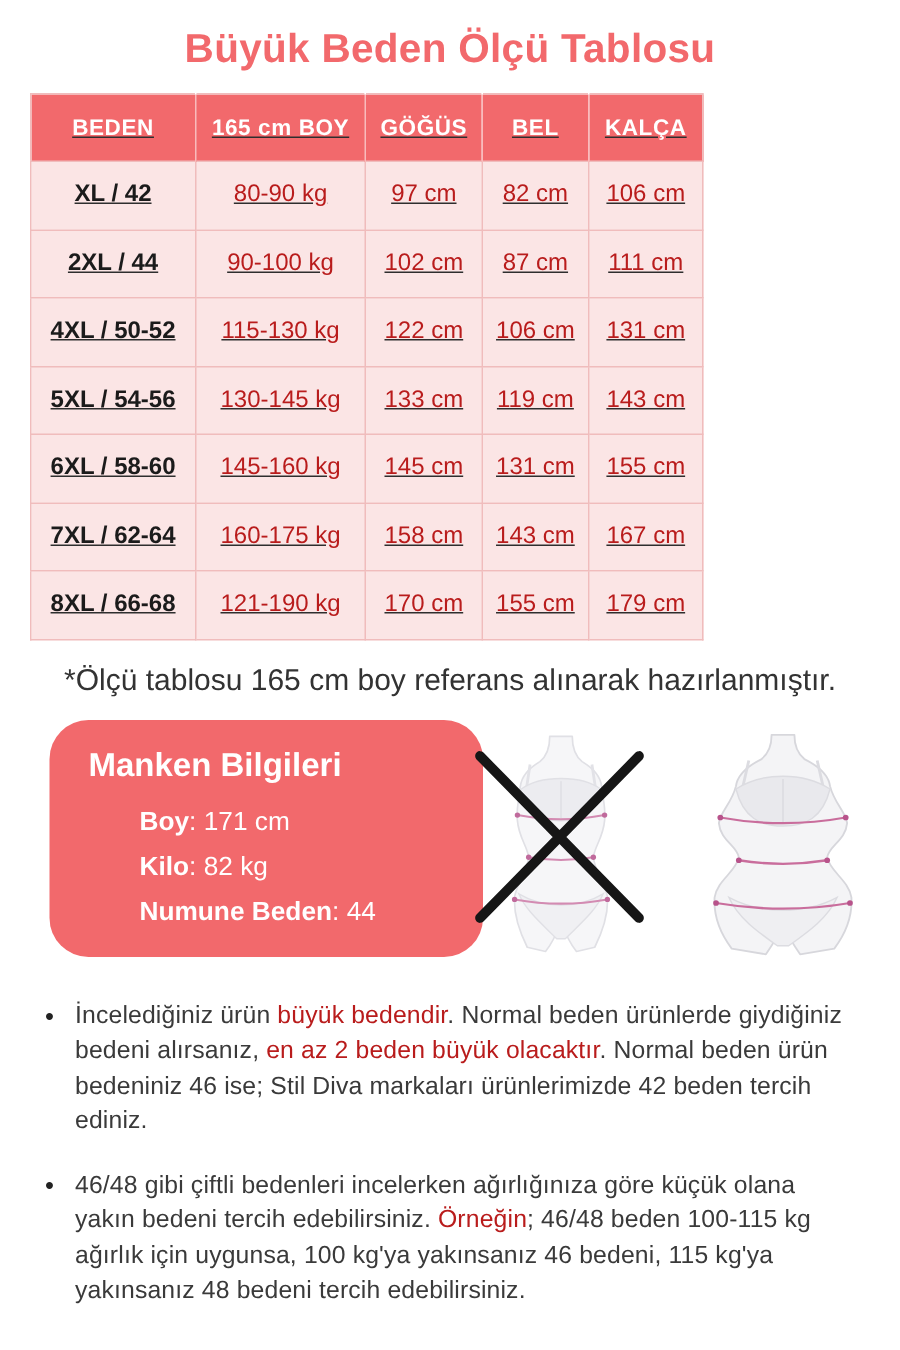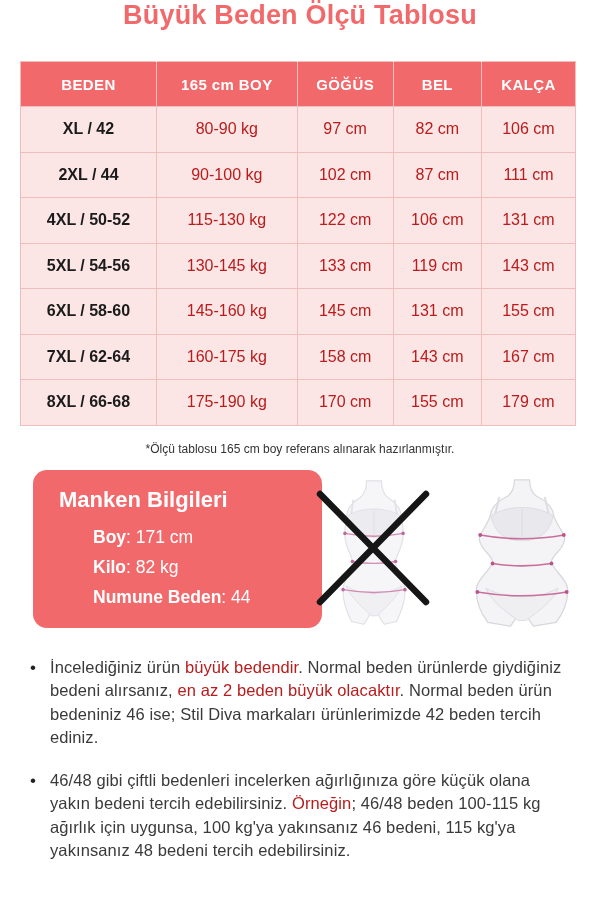--- a/index.html
+++ b/index.html
@@ -25,6 +25,7 @@
 
   
   .page-title{
+    margin-top:17px;
     text-align:center;
     font-size:27px;
     font-weight:800;

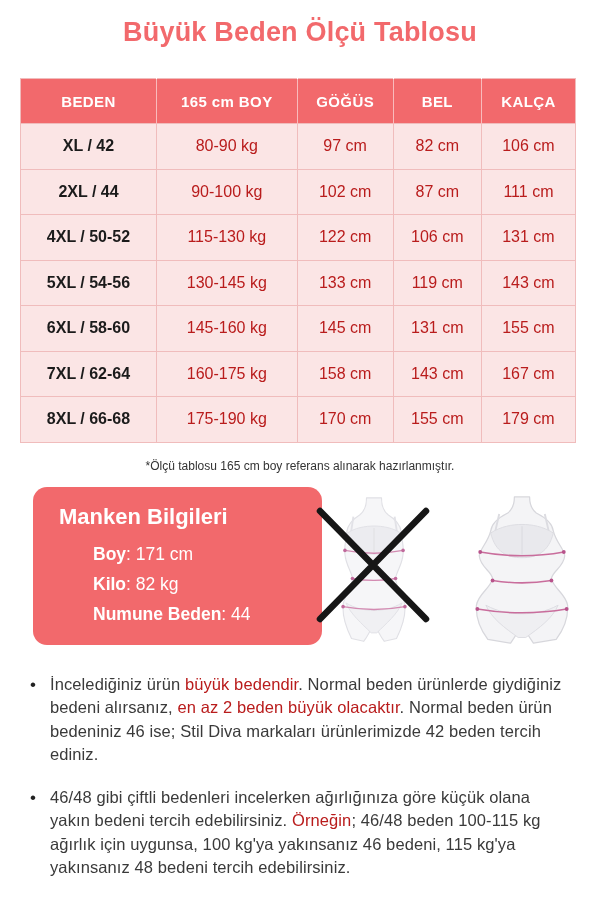--- a/index.html
+++ b/index.html
@@ -35,11 +35,12 @@
 
   
   .size-table{
-    margin:30px 20px 0 20px;
-    width:556px;
+    margin:14px 20px 0 20px;
+    width:449px;
     border:1px solid var(--border-pink);
     border-collapse:collapse;
     table-layout:fixed;
+    text-decoration:underline;
   }
   .size-table col.c0{width:24.5%;}
   .size-table col.c1{width:25.35%;}

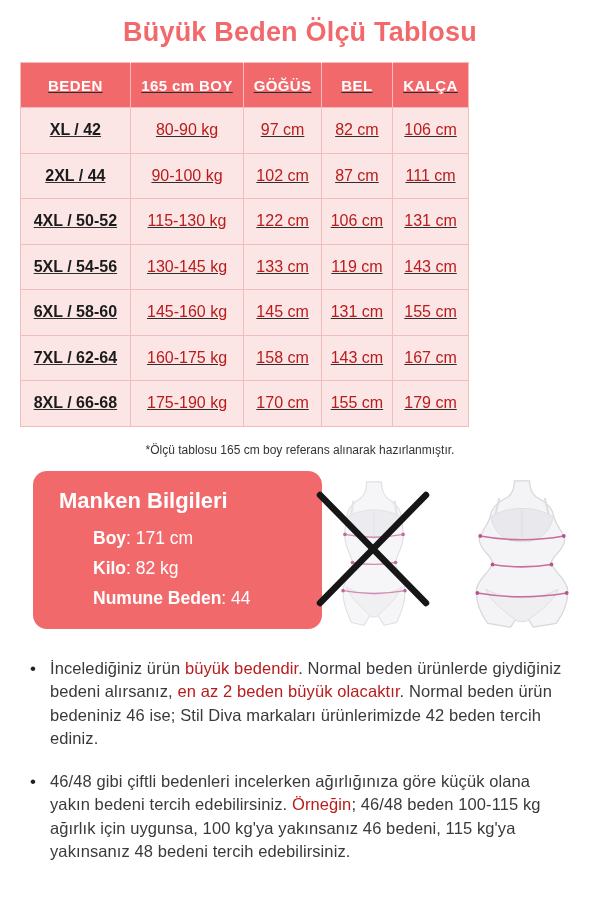--- a/index.html
+++ b/index.html
@@ -217,7 +217,7 @@
       </tr>
       <tr>
         <td class="size-col">8XL / 66-68</td>
-        <td>175-190 kg</td>
+        <td>121-190 kg</td>
         <td>170 cm</td>
         <td>155 cm</td>
         <td>179 cm</td>

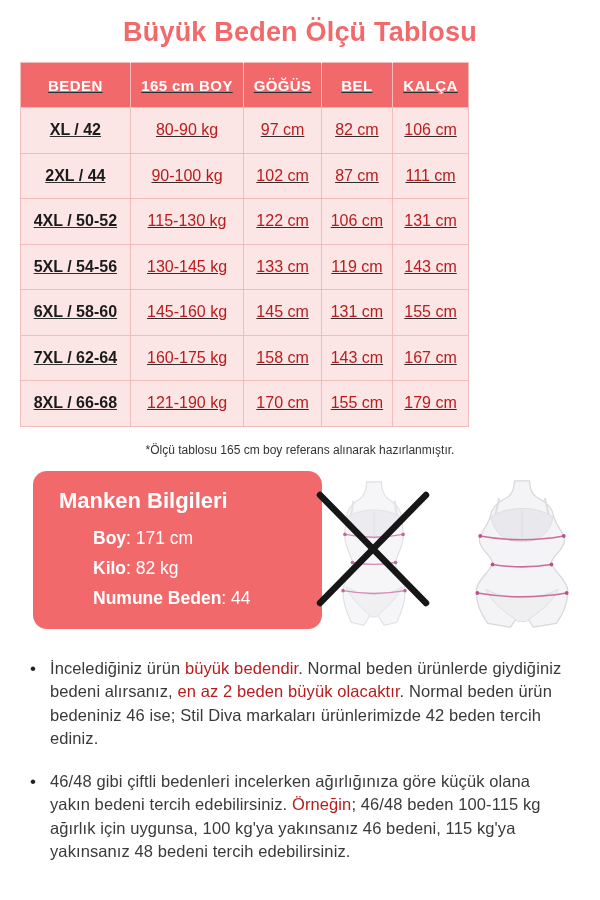--- a/index.html
+++ b/index.html
@@ -74,7 +74,7 @@
   .footnote{
     margin-top:16px;
     text-align:center;
-    font-size:12px;
+    font-size:20px;
     color:#333;
   }
 

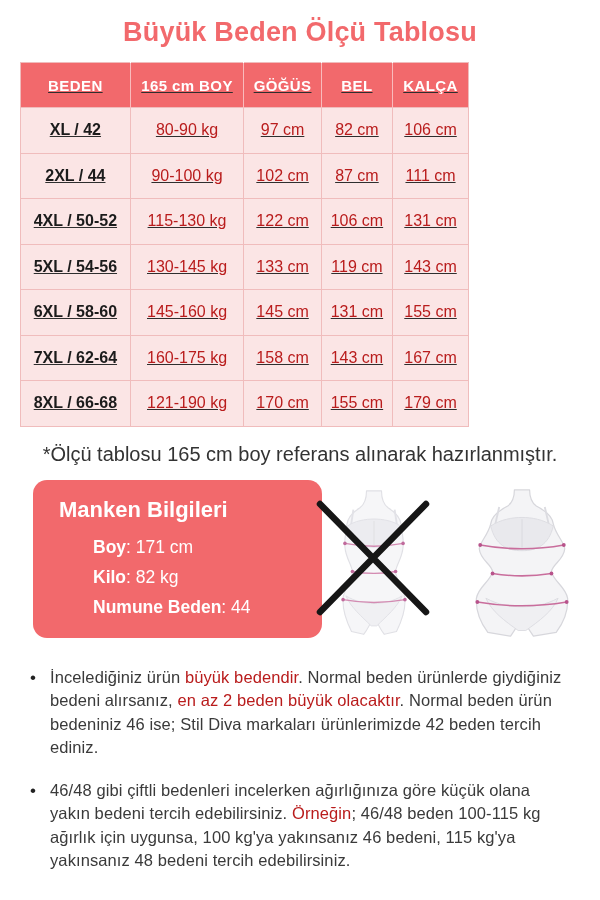--- a/index.html
+++ b/index.html
@@ -89,7 +89,7 @@
     width:294px;
     min-height:150px;
     background:var(--coral);
-    border-radius:14px;
+    border-radius:26px;
     padding:17px 40px 16px 26px;
     color:#fff;
   }

